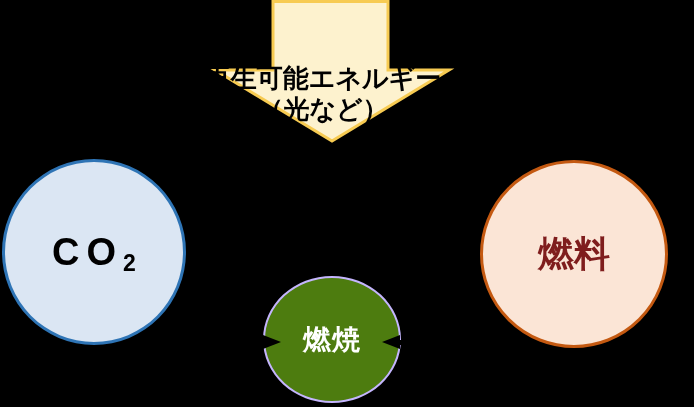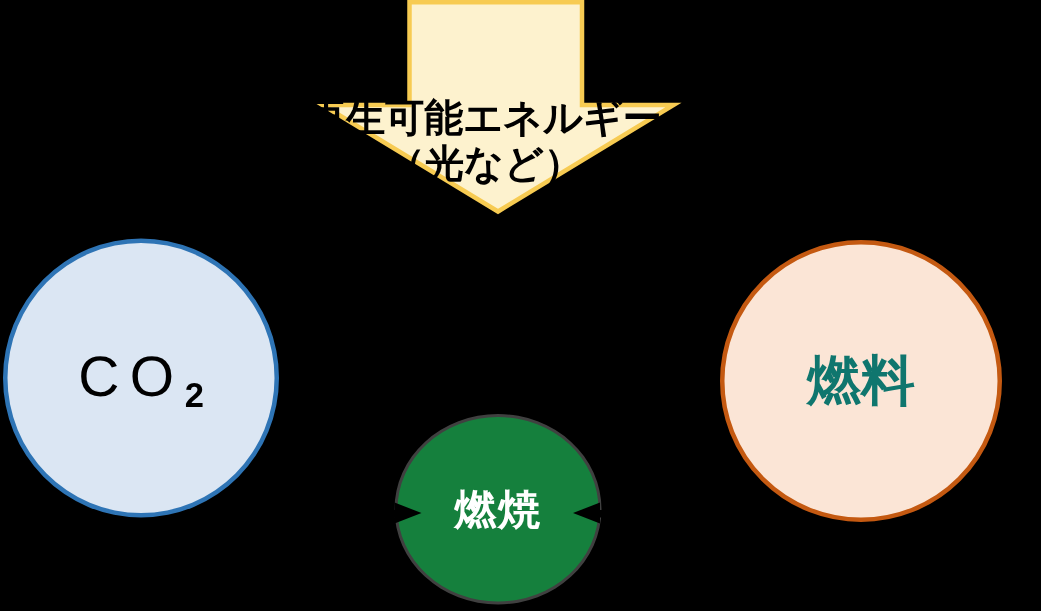--- a/index.html
+++ b/index.html
@@ -33,7 +33,7 @@
     background:#DBE6F3;border:3px solid #2E74B5;
     color:#000;
   }
-  .co2 .main{font-size:38px;font-weight:normal;letter-spacing:7px;}
+  .co2 .main{font-size:38px;font-weight:bold;letter-spacing:7px;}
   .co2 .sub{font-size:23px;font-weight:bold;transform:translateY(11px);}
   .fuel{
     left:480px;top:160px;width:188px;height:188px;

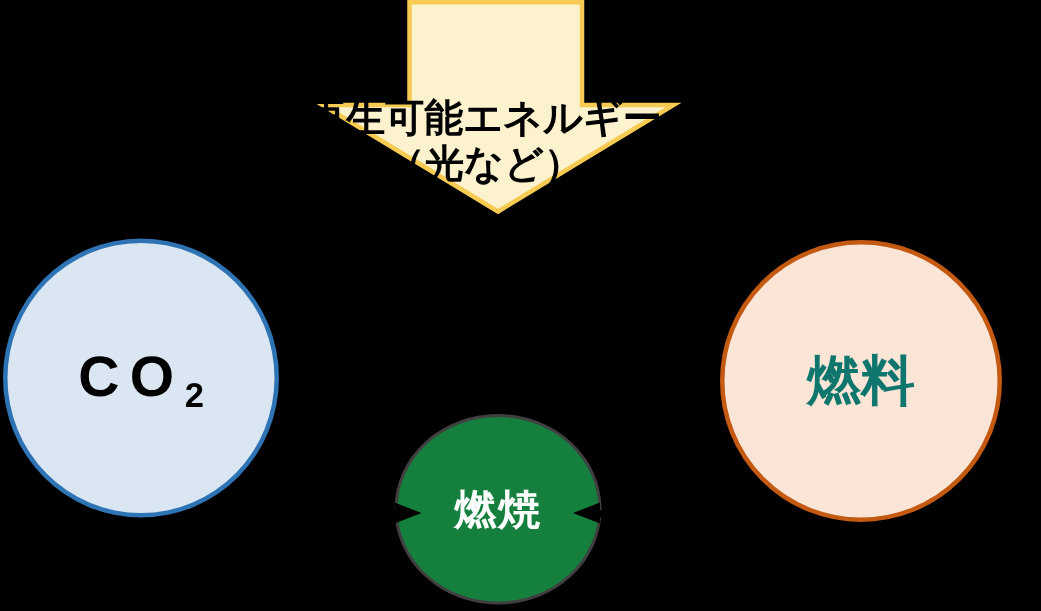--- a/index.html
+++ b/index.html
@@ -38,7 +38,7 @@
   .fuel{
     left:480px;top:160px;width:188px;height:188px;
     background:#FBE5D6;border:3px solid #C45911;
-    flex-direction:row;color:#0f766e;
+    flex-direction:row;color:#7f1d1d;
   }
   .fuel .title{font-size:36px;font-weight:bold;line-height:40px;}
   .fuel .subtitle{font-size:22px;font-weight:bold;margin-top:14px;white-space:nowrap;}

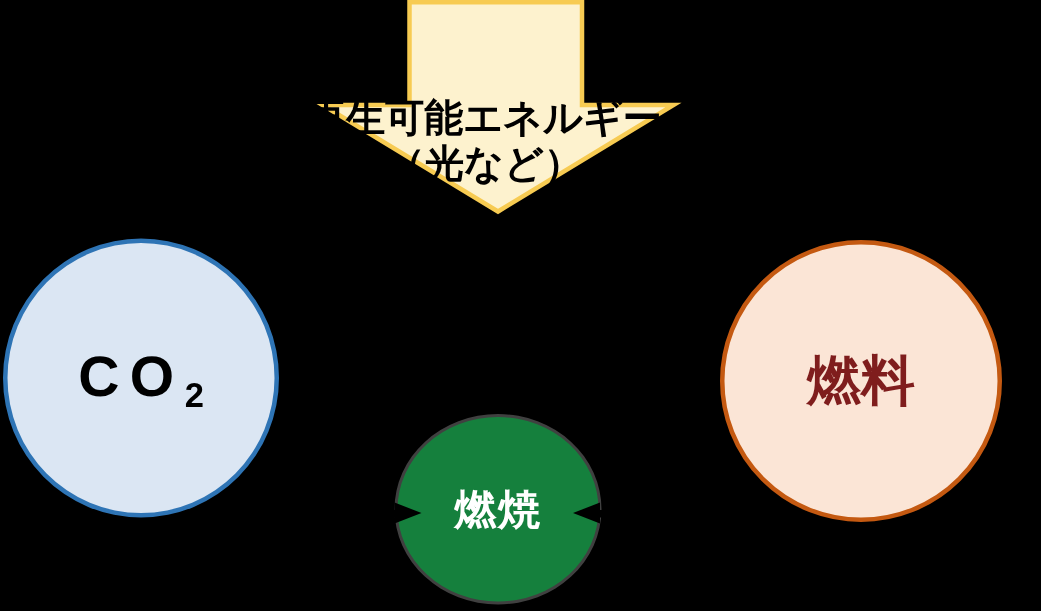--- a/index.html
+++ b/index.html
@@ -44,7 +44,7 @@
   .fuel .subtitle{font-size:22px;font-weight:bold;margin-top:14px;white-space:nowrap;}
   .combustion{
     left:263px;top:276px;width:138px;height:127px;
-    background:#15803d;border:2px solid #404040;
+    background:#4d7c0f;border:2px solid #c4b5fd;
     color:#fff;z-index:1;
   }
   .combustion .label{font-size:28px;font-weight:bold;letter-spacing:1px;}

